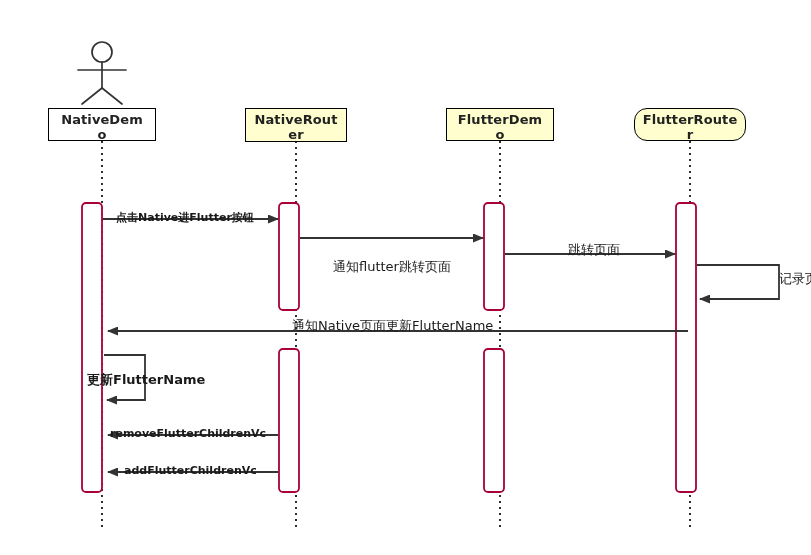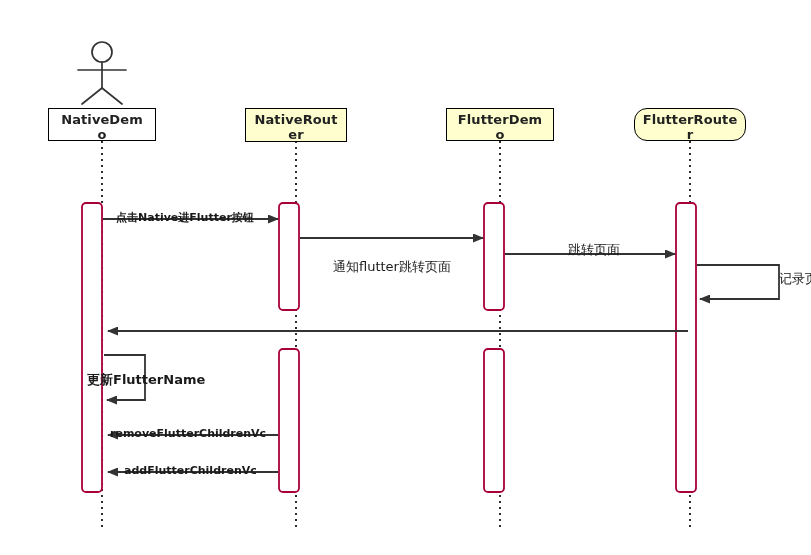--- a/index.html
+++ b/index.html
@@ -146,6 +146,7 @@
 
   <div class="msg-label plain" style="left:779px; top:272px;">记录页面栈</div>
 
+  <div class="msg-label plain" style="left:292px; top:319px;">通知Native页面更新FlutterName</div>
 
   <div class="msg-label plain" style="left:87px; top:373px;font-weight:bold;">更新FlutterName</div>
 

